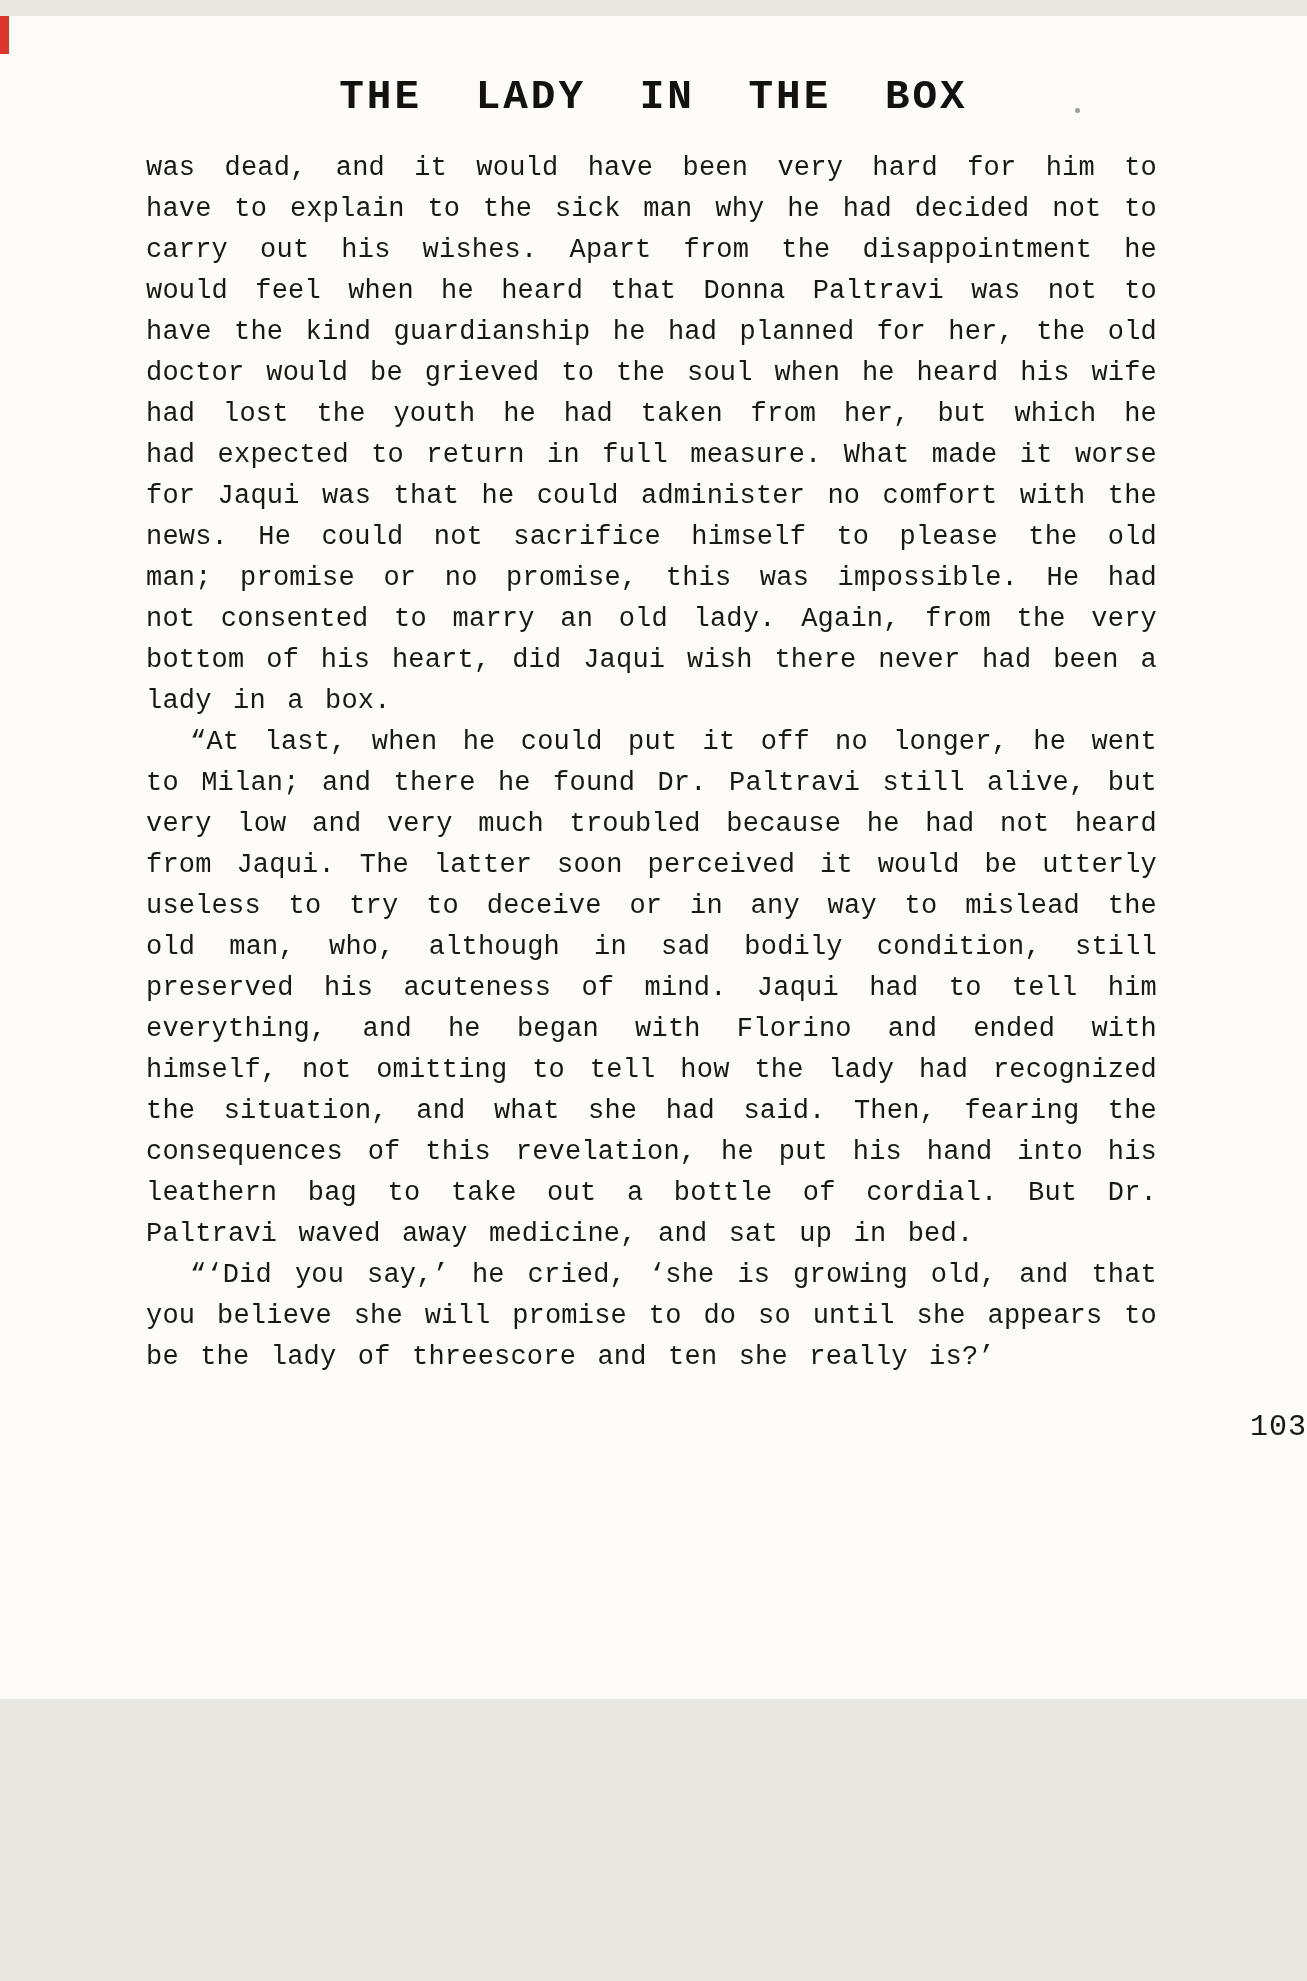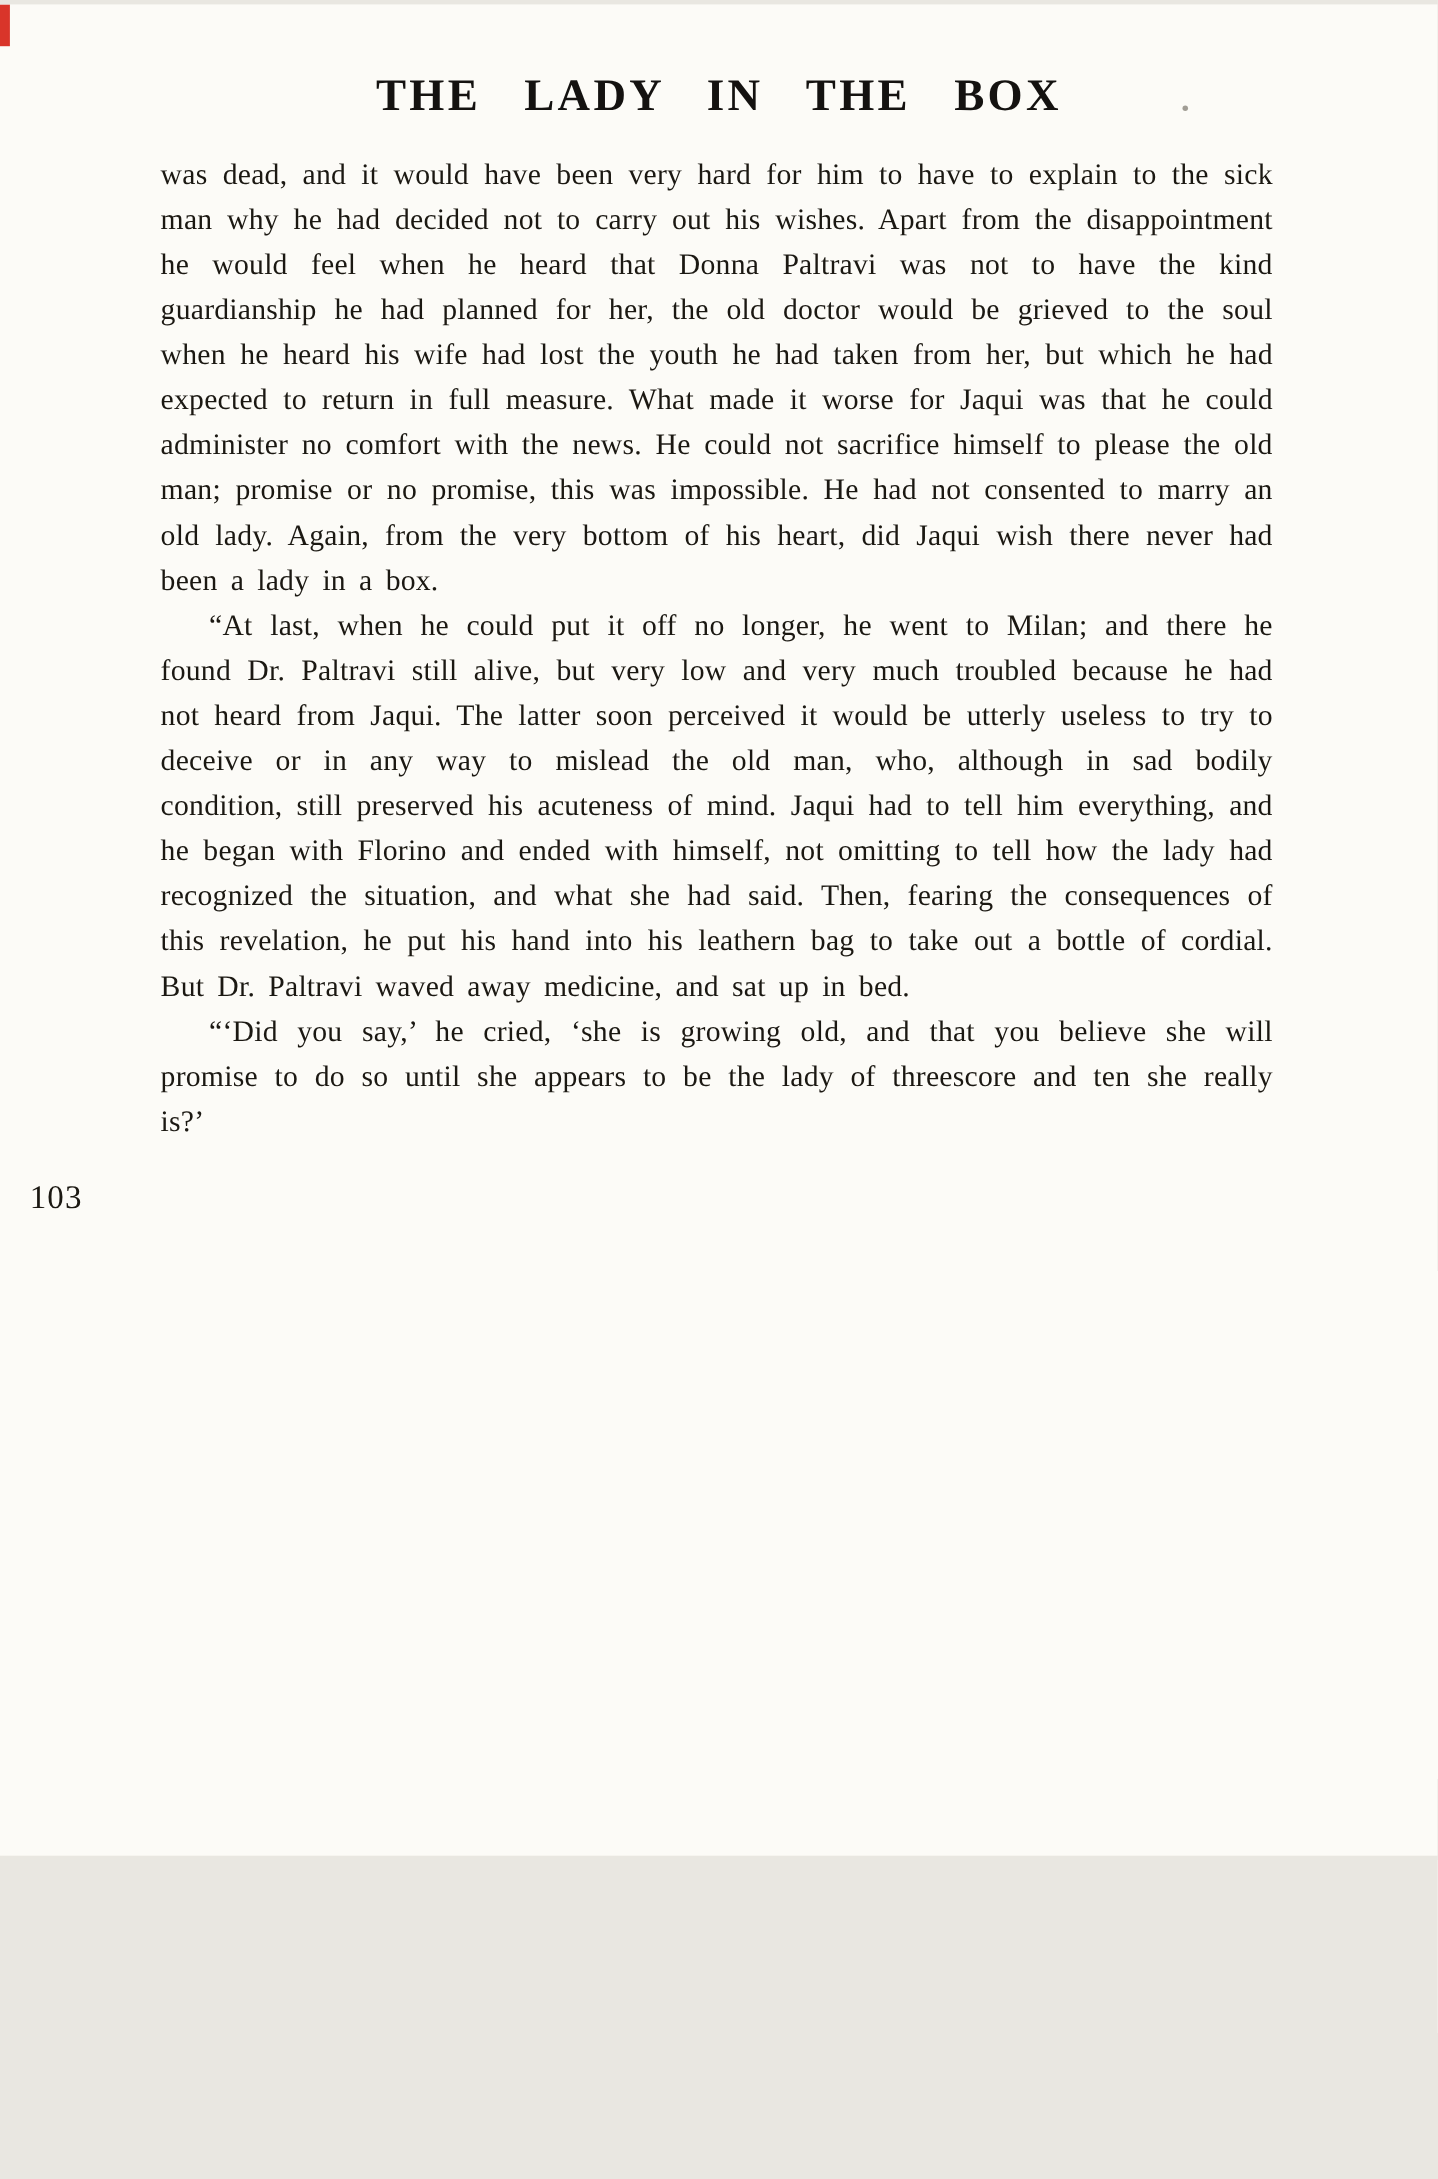--- a/index.html
+++ b/index.html
@@ -17,10 +17,10 @@
     position: relative;
     width: 1307px;
     height: 1683px;
-    margin: 4px auto;
+    margin: 16px auto;
     background: var(--paper);
     color: var(--ink);
-    font-family: Liberation Serif, serif;
+    font-family: Liberation Mono, monospace;
     overflow: hidden;
   }
   .scan-artifact {

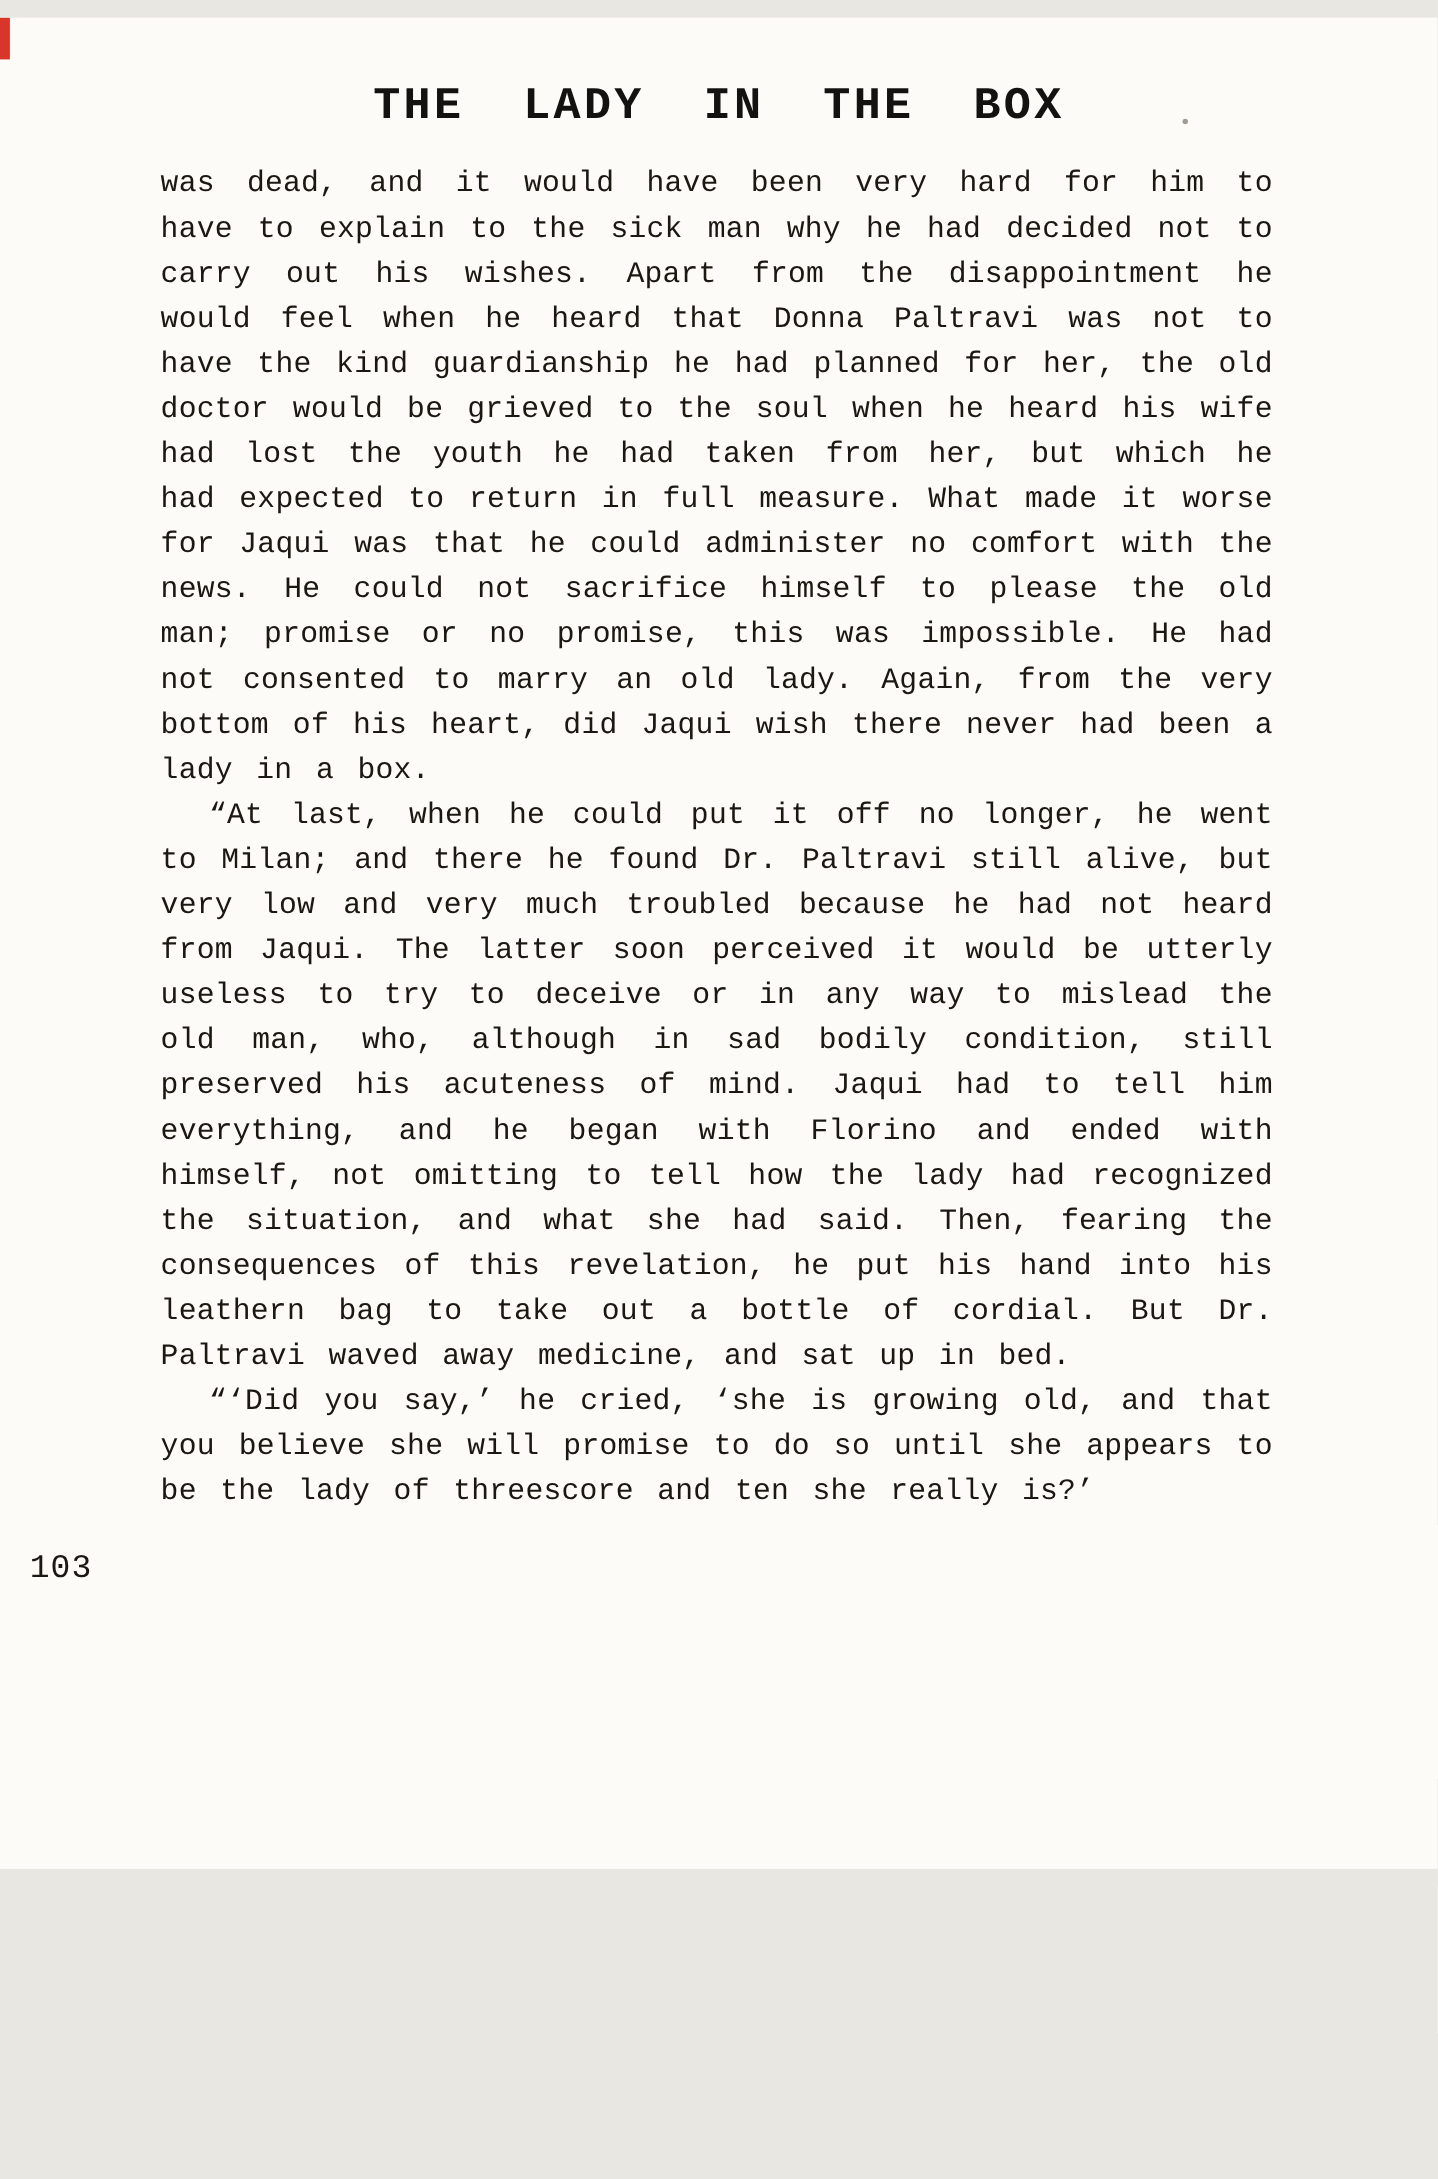--- a/index.html
+++ b/index.html
@@ -68,10 +68,9 @@
   }
   .page-number {
     margin-top: 32px;
-    text-align: left;
+    text-align: right;
     font-size: 30px;
     letter-spacing: 1px;
-    padding-left: 27px;
   }
 </style>
 </head>

